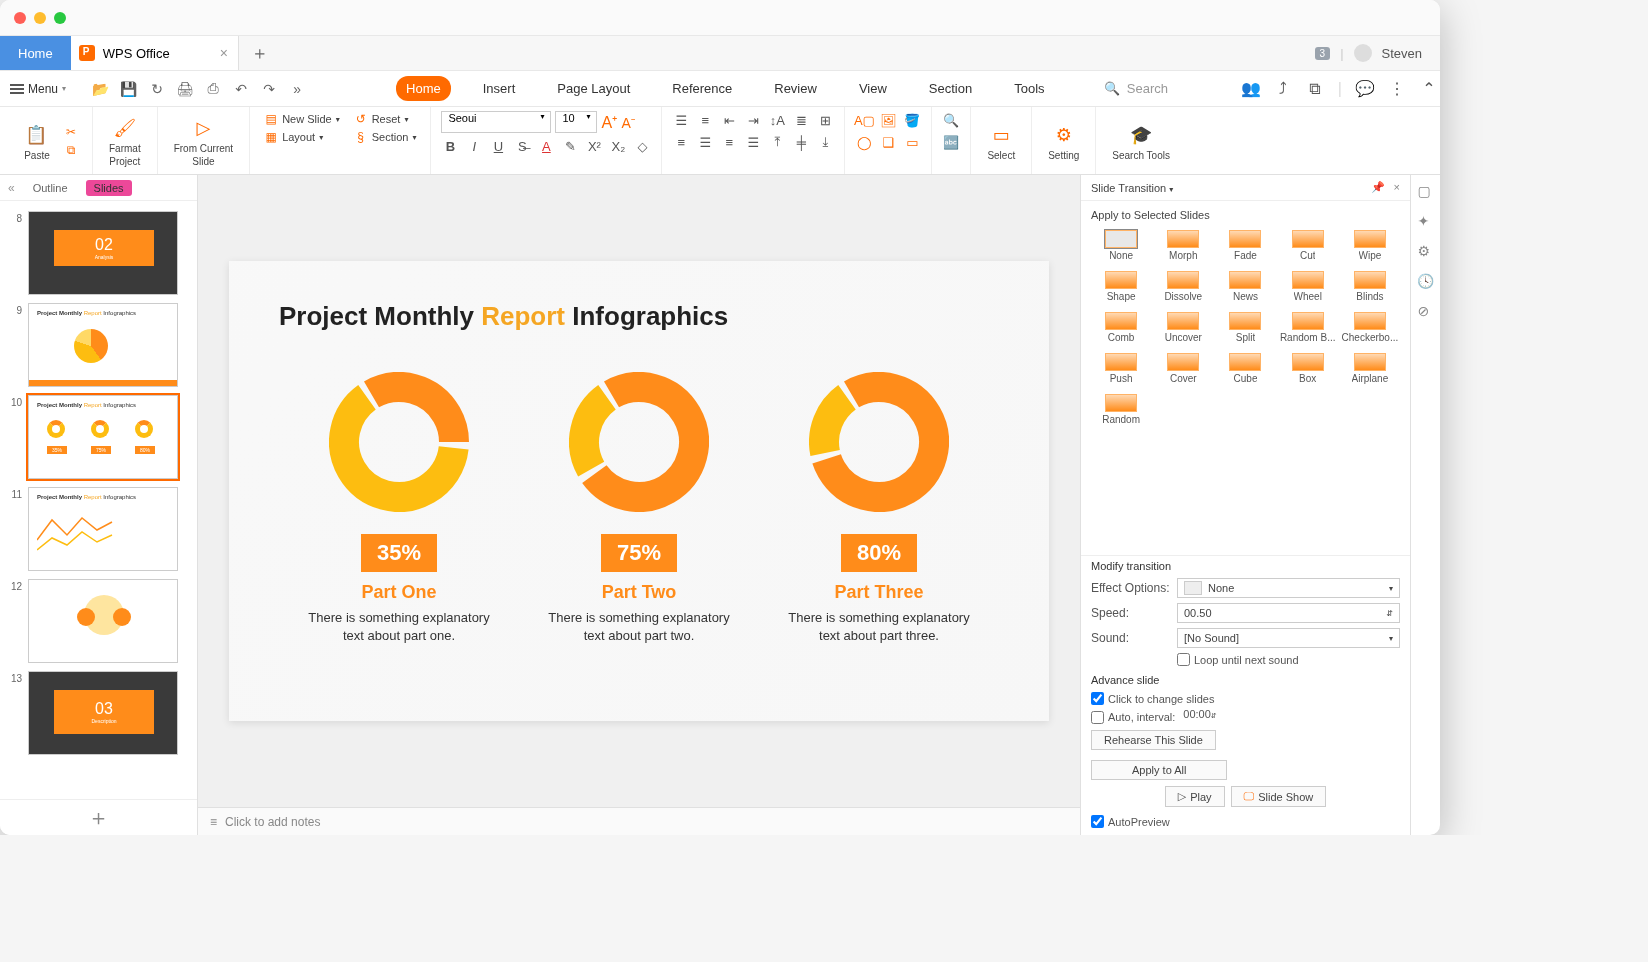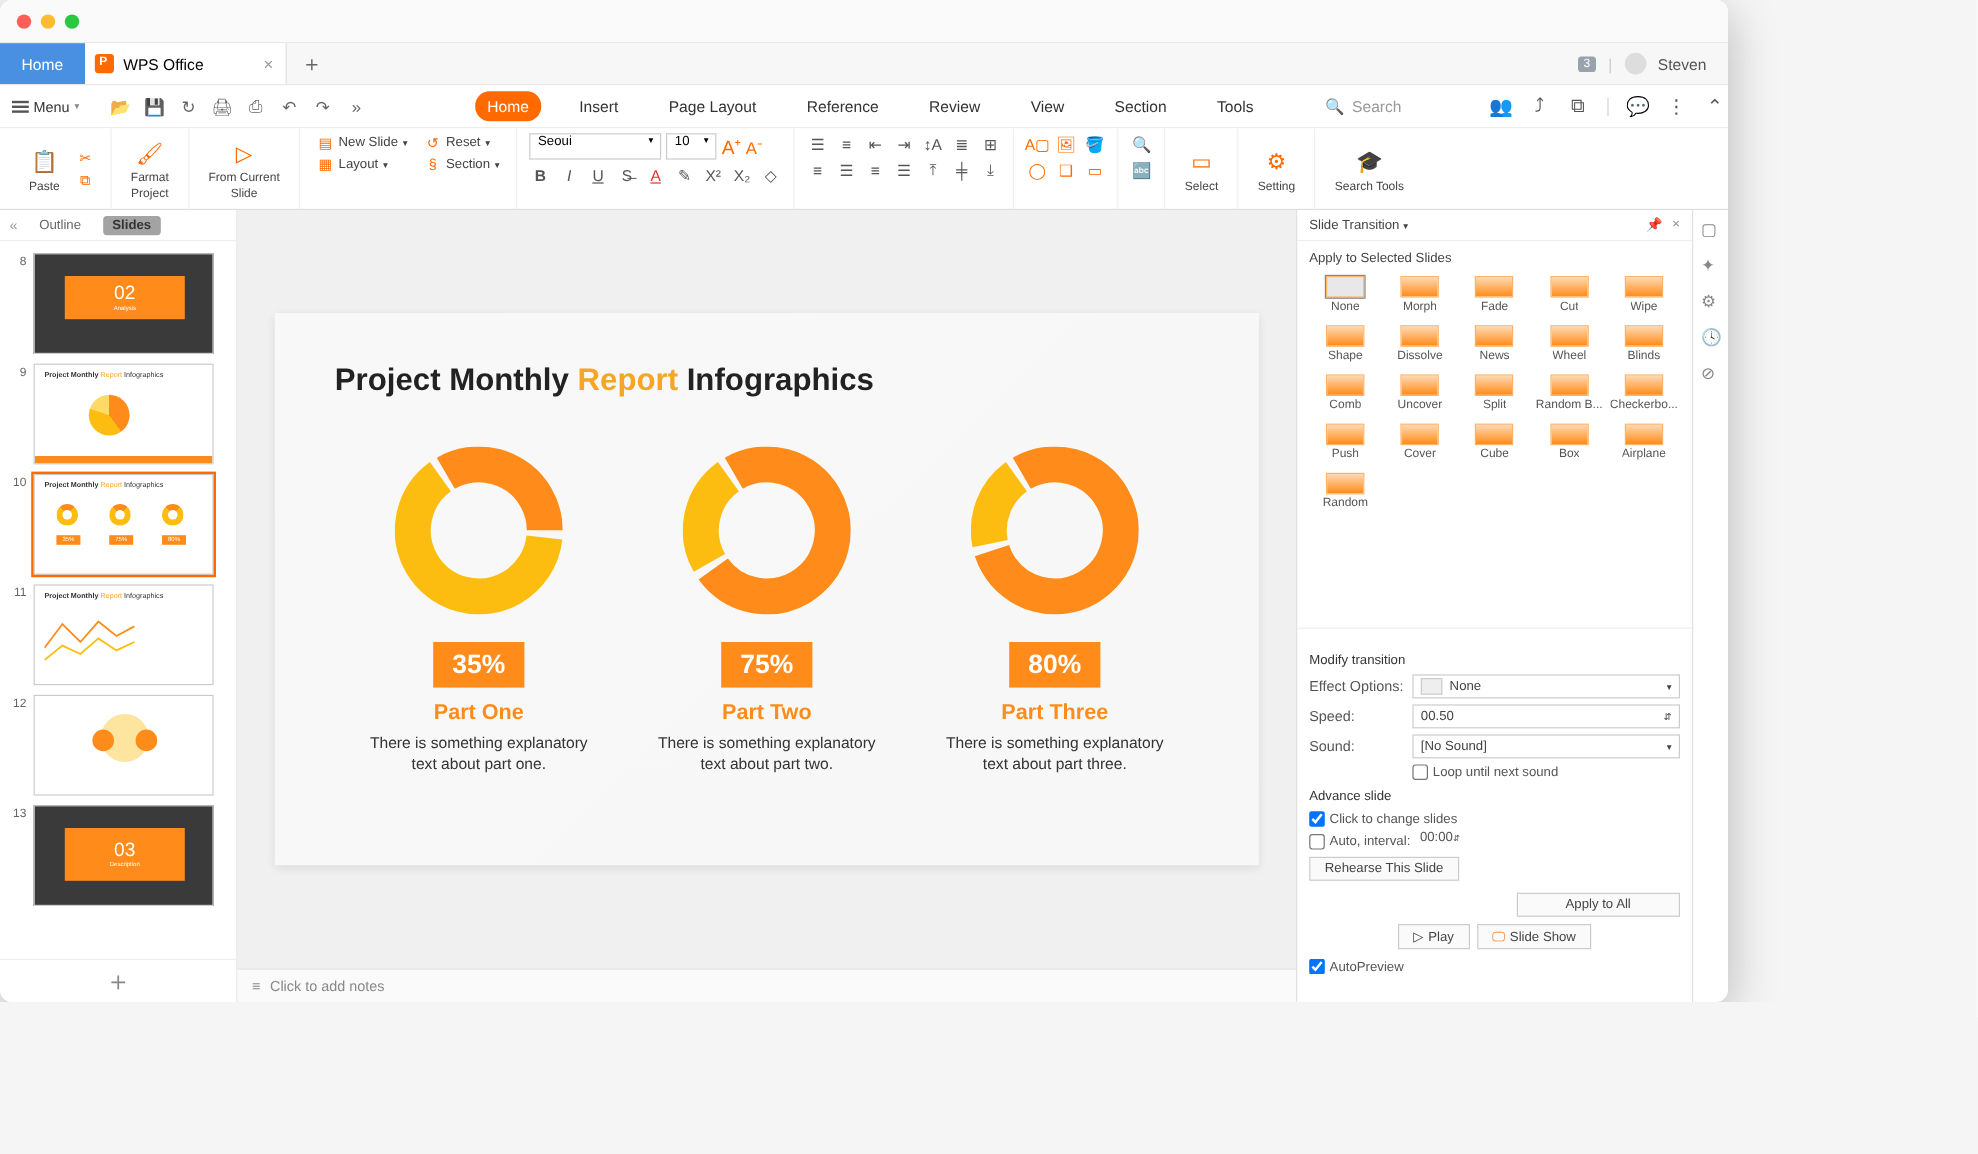--- a/index.html
+++ b/index.html
@@ -59,7 +59,7 @@
 .lphead { height: 26px; display: flex; align-items: center; padding: 0 8px; font-size: 11px; gap: 10px; border-bottom: 1px solid #eee; }
 .lphead .collapse { color: #999; font-size: 12px; }
 .lphead .tab { padding: 2px 8px; color: #666; border-radius: 3px; }
-.lphead .tab.active { background: #a3a3a3; color: #333; font-weight: bold; }
+.lphead .tab.active { background: #ec4899; color: #333; }
 .thumbs { flex: 1; overflow-y: auto; padding: 6px 0; }
 .thumbrow { display: flex; padding: 4px 8px; gap: 6px; align-items: flex-start; }
 .thumbrow .num { font-size: 10px; color: #666; width: 14px; text-align: right; padding-top: 2px; }

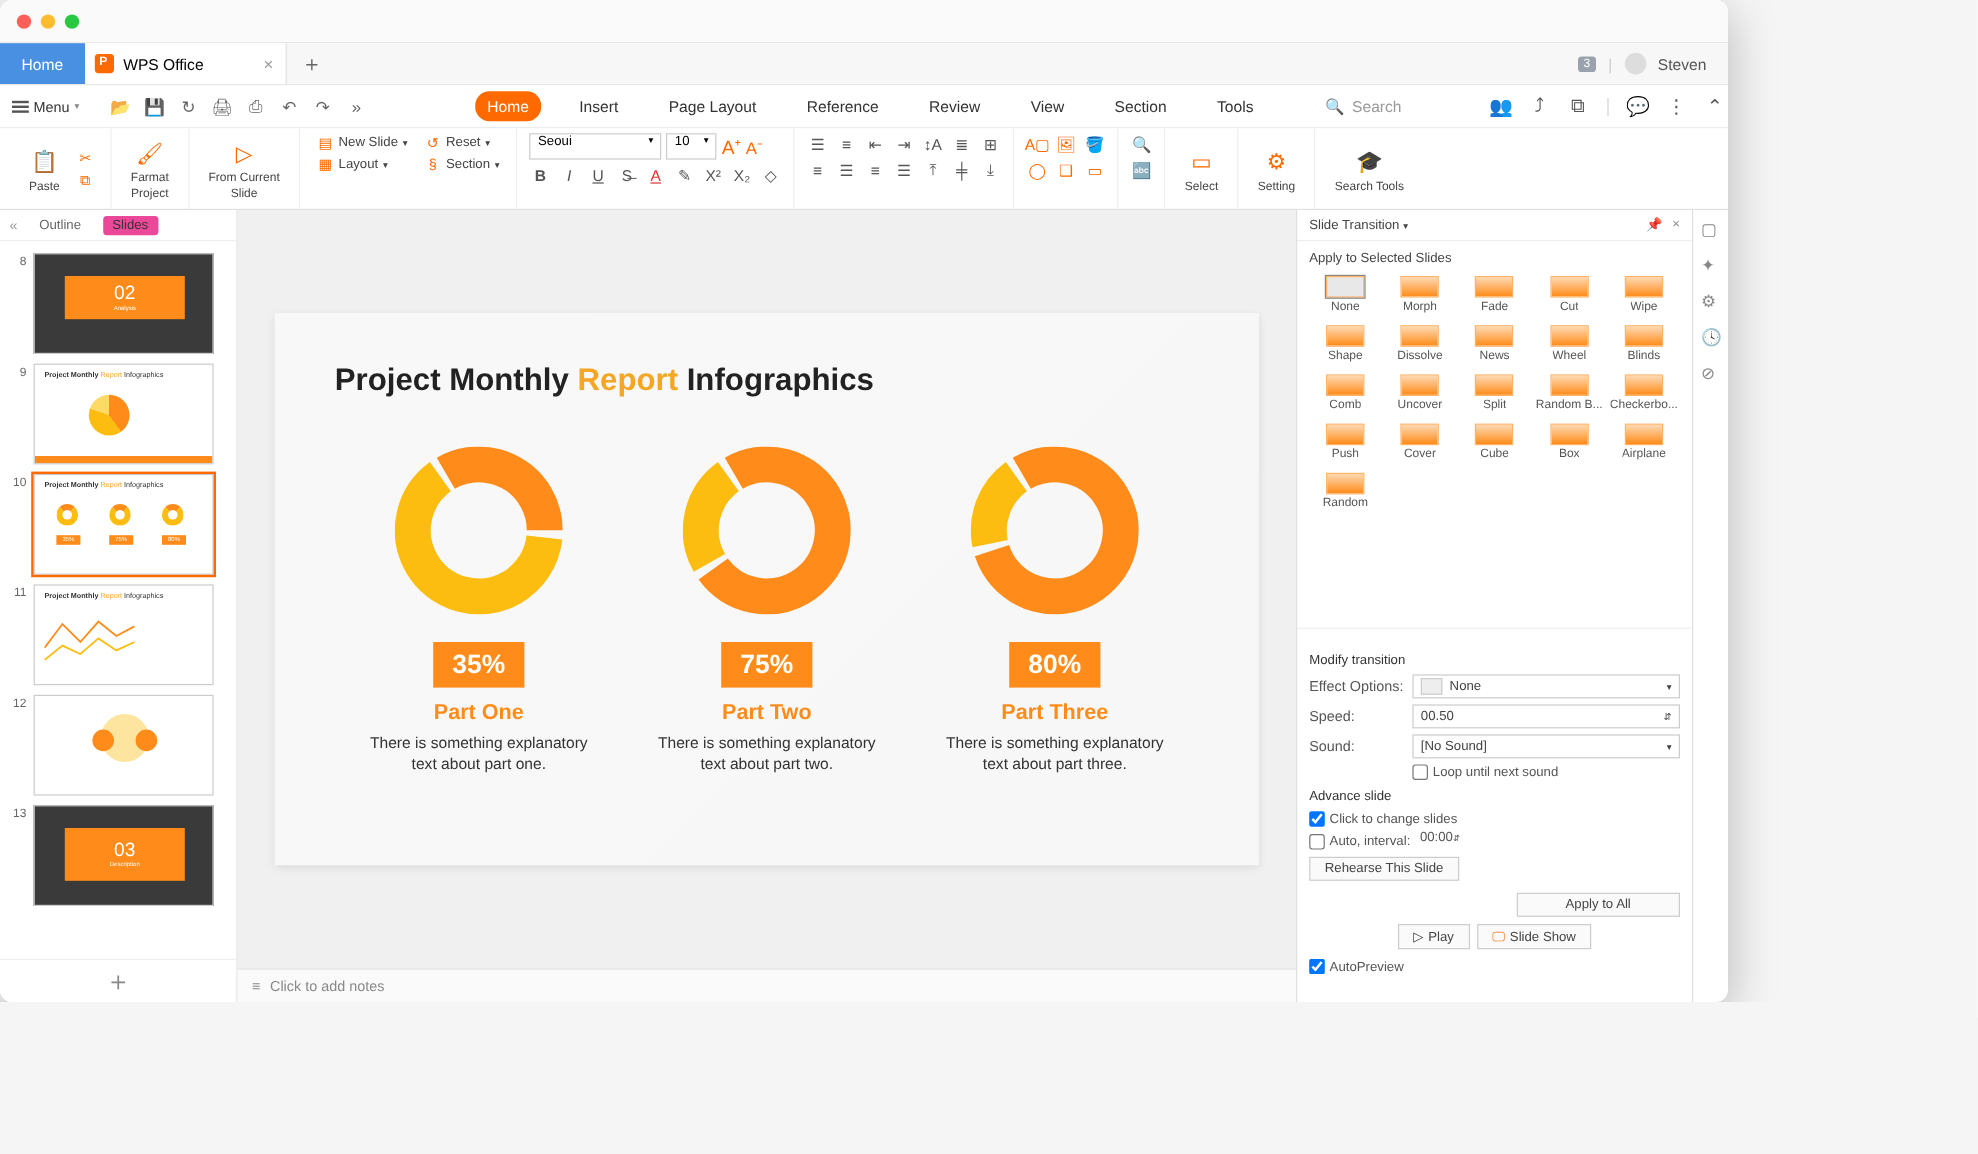--- a/index.html
+++ b/index.html
@@ -92,7 +92,7 @@
 .transitem .tic { width: 32px; height: 18px; background: linear-gradient(#ffd9b3, #ff8c1a); border: 1px solid #ffb366; }
 .transitem.sel .tic { outline: 1px solid #888; background: #e8e8e8; }
 .transitem .tlbl { font-size: 10px; color: #555; white-space: nowrap; overflow: hidden; text-overflow: ellipsis; max-width: 58px; }
-.modify { border-top: 1px solid #eee; padding: 20px 10px; }
+.modify { border-top: 1px solid #eee; padding: 4px 10px; }
 .modify h4 { font-size: 11px; font-weight: normal; color: #333; margin-bottom: 6px; }
 .frow { display: flex; align-items: center; gap: 6px; margin-bottom: 5px; }
 .frow label { width: 80px; font-size: 12px; color: #555; }

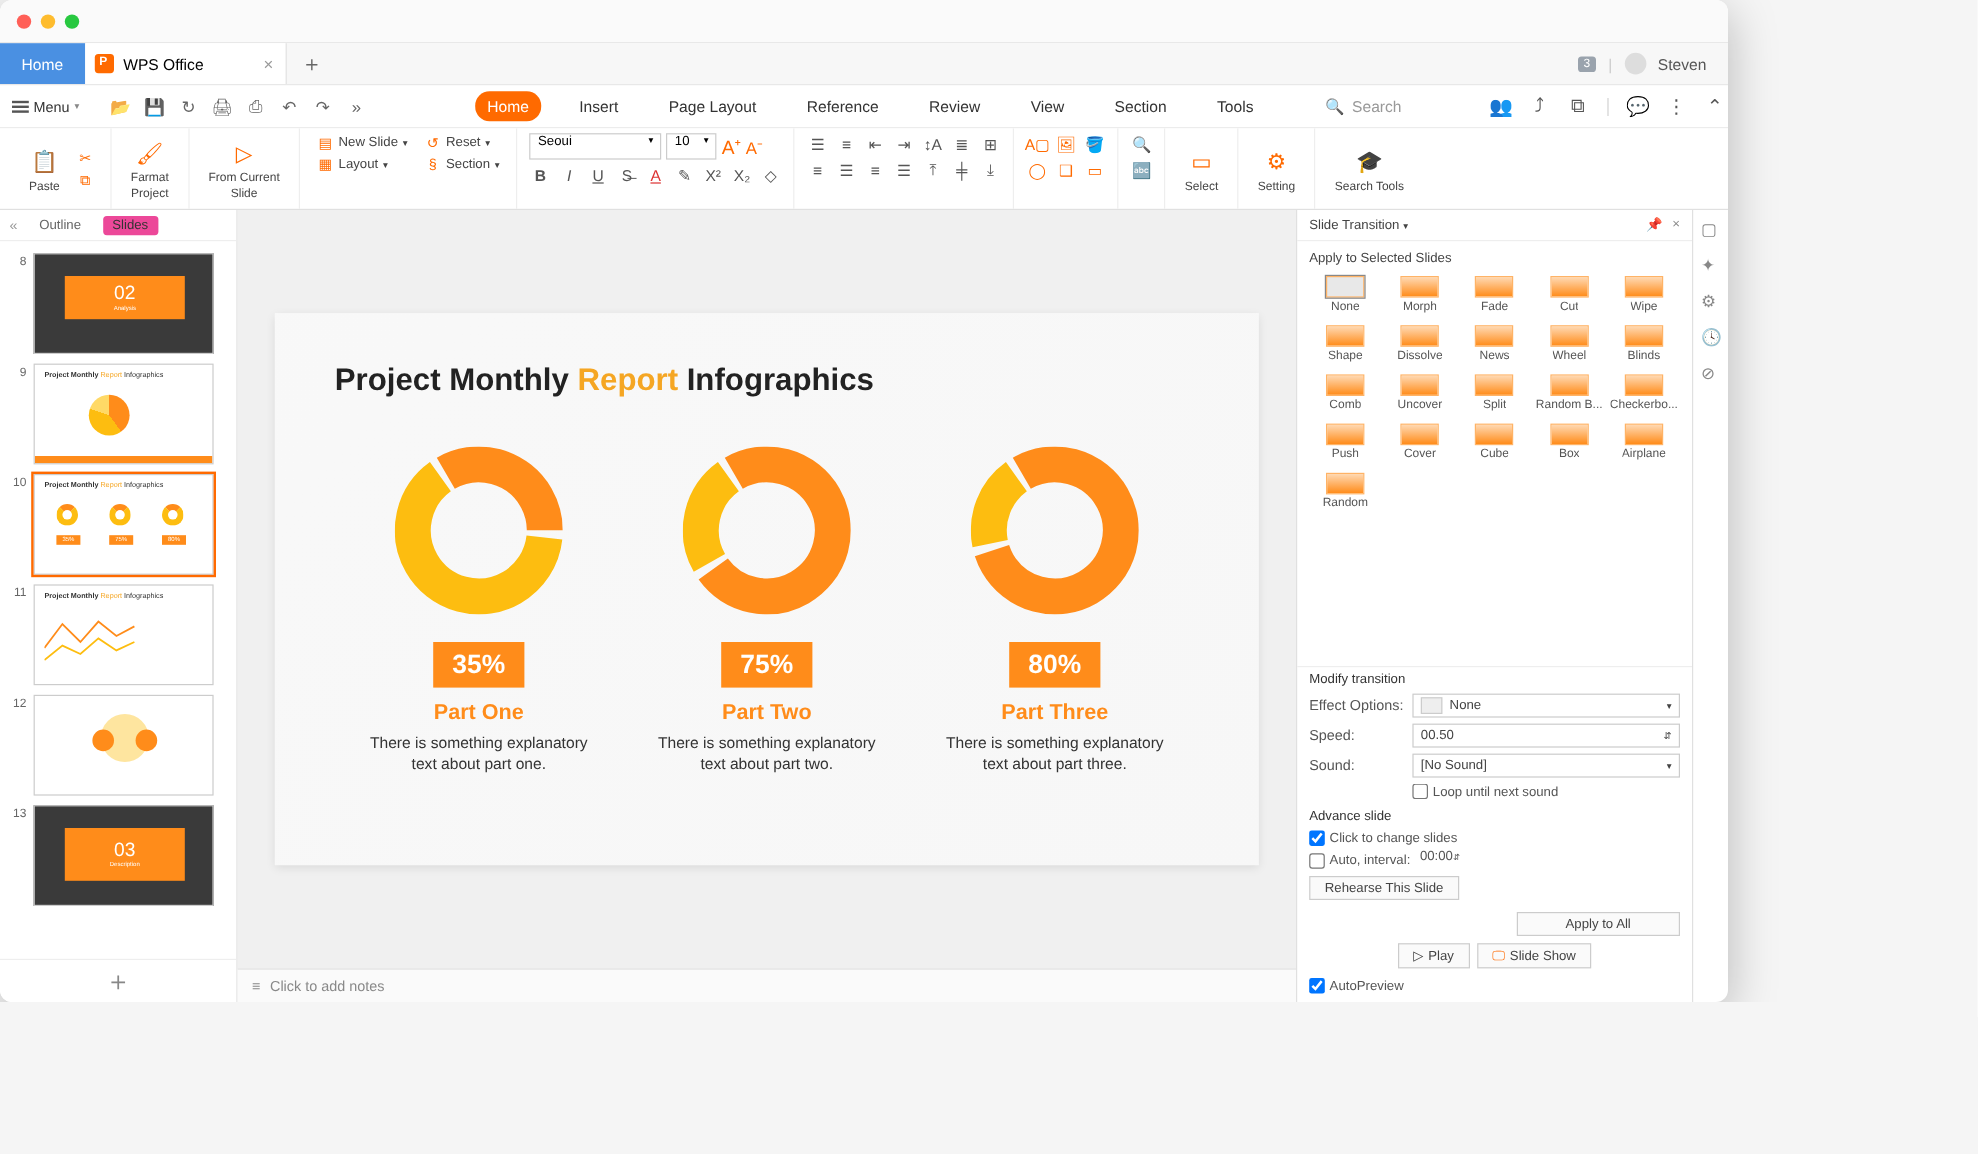--- a/index.html
+++ b/index.html
@@ -568,7 +568,7 @@
           <div class="ctrl" style="width:60px;height:18px;margin-left:4px"><span>00:00</span><span style="font-size:7px">⇵</span></div>
         </div>
         <div style="margin-top:4px"><span class="btn">Rehearse This Slide</span></div>
-        <div style="margin-top:10px;text-align:right"><span class="btn" style="padding:3px 40px">Apply to All</span></div>
+        <div style="margin-top:10px;text-align:left"><span class="btn" style="padding:3px 40px">Apply to All</span></div>
         <div style="margin-top:6px;display:flex;gap:6px;justify-content:center">
           <span class="btn">
               <span>▷</span>

